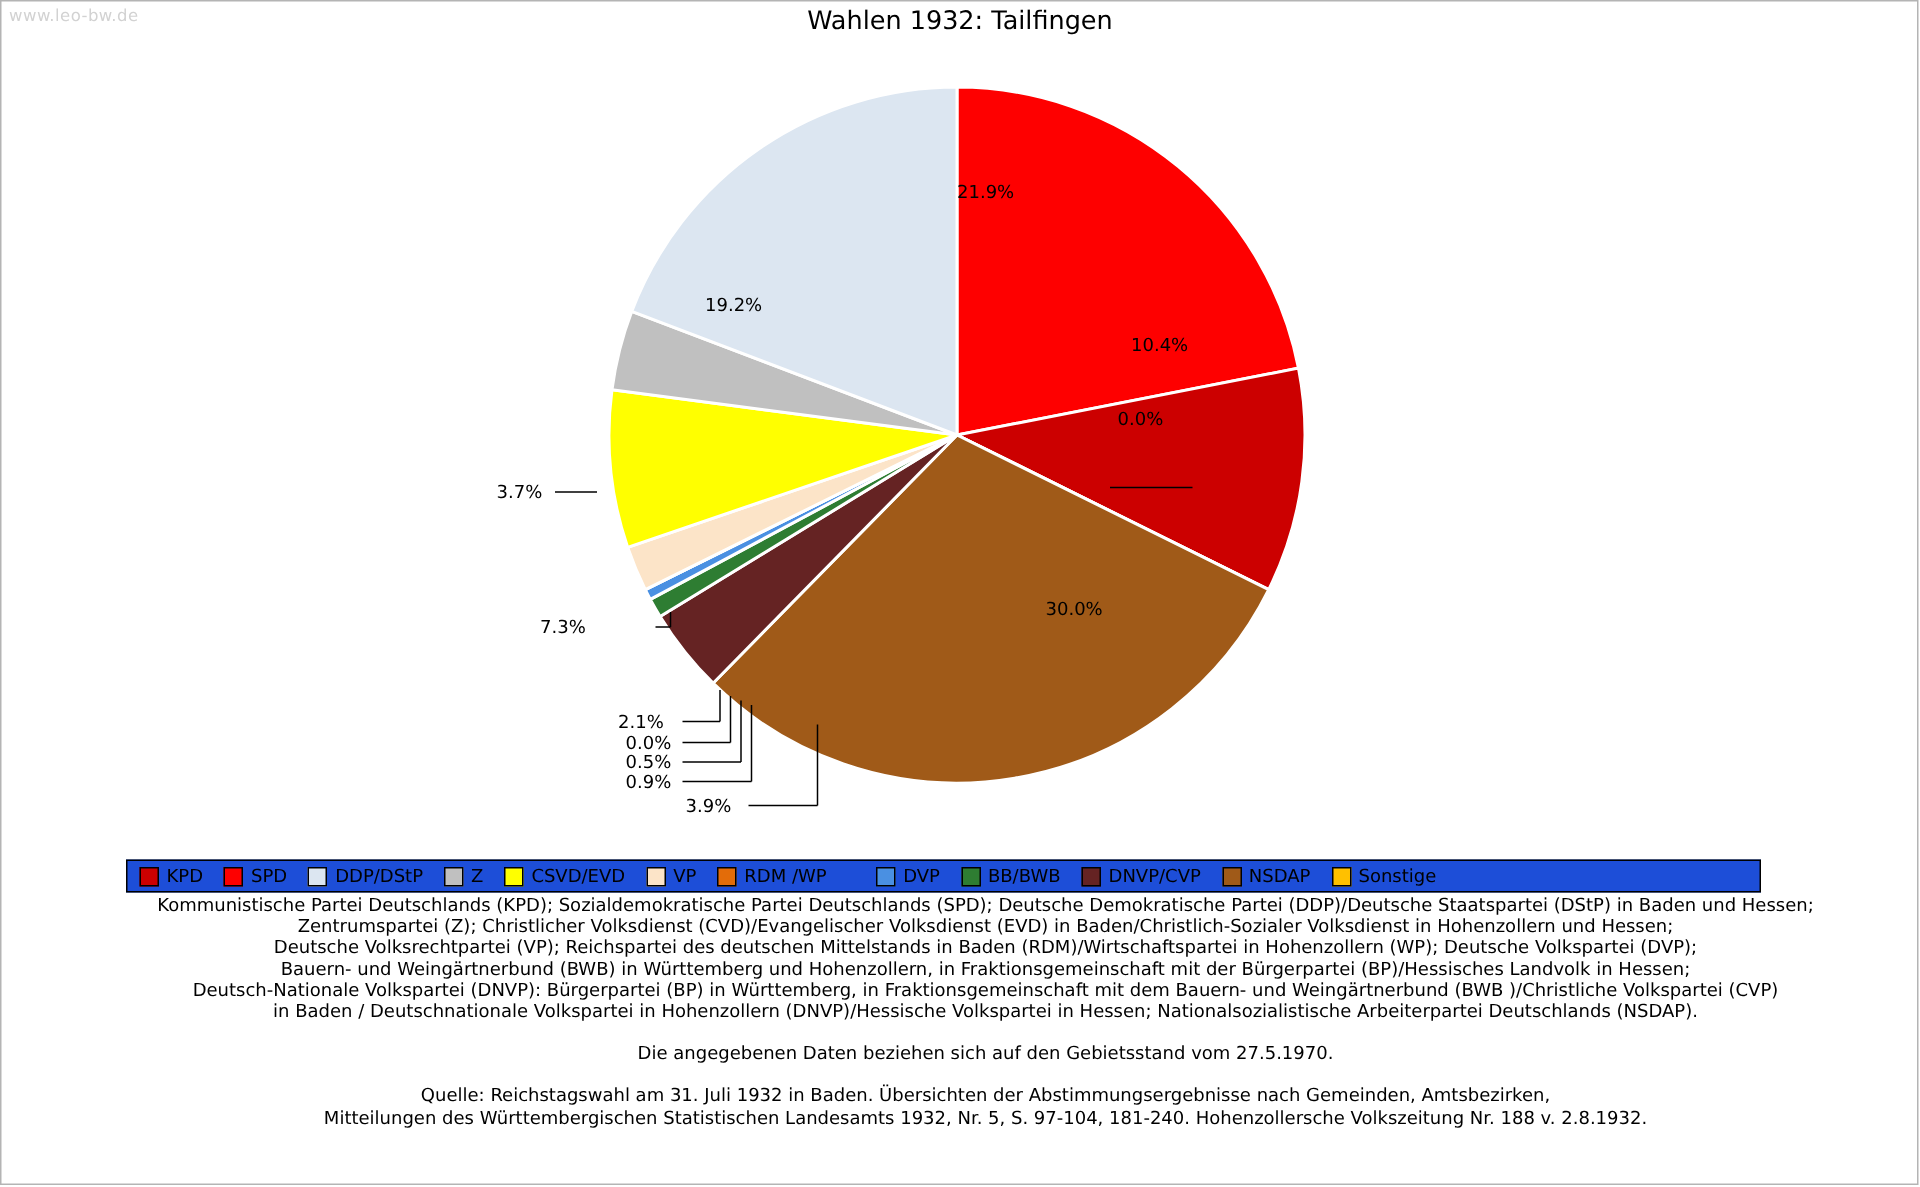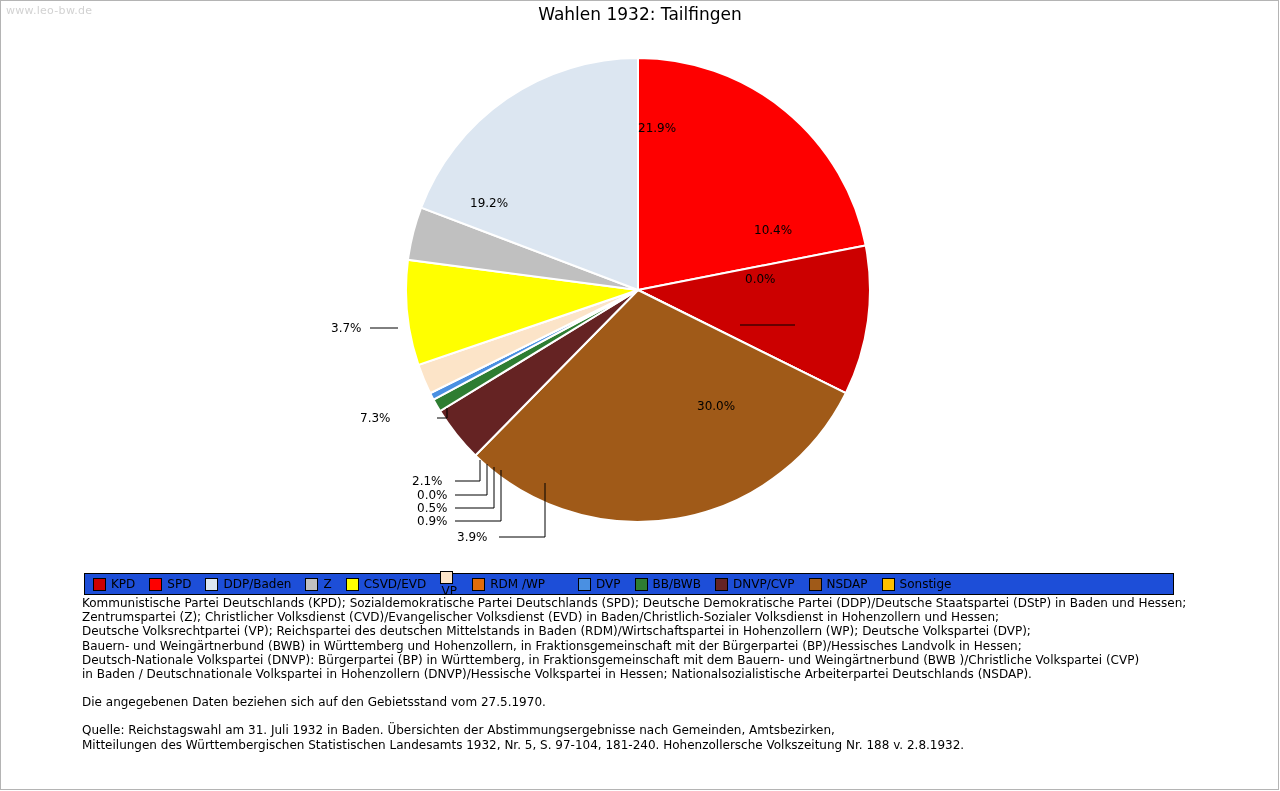--- a/index.html
+++ b/index.html
@@ -163,7 +163,7 @@
     </div>
     <div class="legend-item" style="margin-left: 14px;">
       <span class="legend-swatch" style="background: rgb(220, 230, 241);"></span>
-      <span class="legend-label">DDP/Baden</span>
+      <span class="legend-label">DDP/DStP</span>
     </div>
     <div class="legend-item" style="margin-left: 14px;">
       <span class="legend-swatch" style="background: rgb(192, 192, 192);"></span>

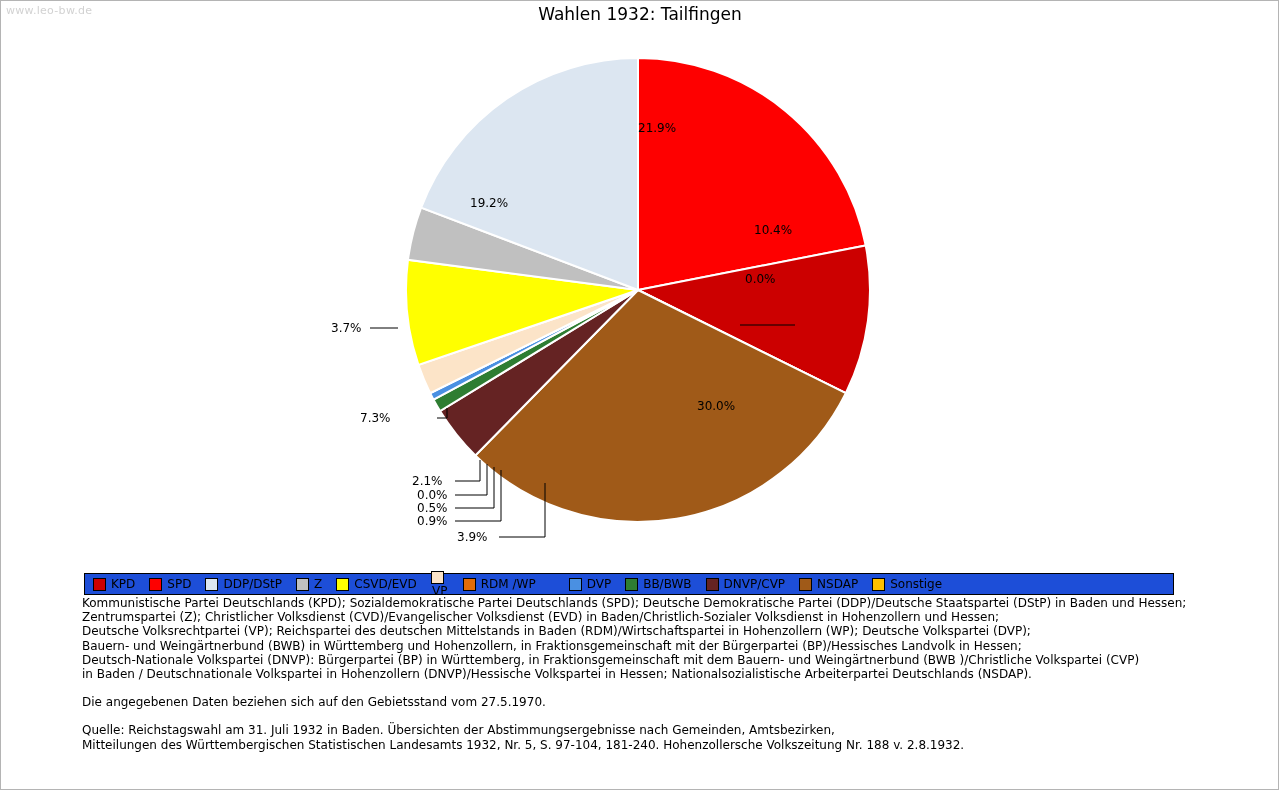--- a/index.html
+++ b/index.html
@@ -173,7 +173,7 @@
       <span class="legend-swatch" style="background: rgb(255, 255, 0);"></span>
       <span class="legend-label">CSVD/EVD</span>
     </div>
-    <div class="legend-item" style="margin-left: 14px; flex-direction: column;">
+    <div class="legend-item" style="margin-left: 14px;">
       <span class="legend-swatch" style="background: rgb(252, 228, 200);"></span>
       <span class="legend-label">VP</span>
     </div>

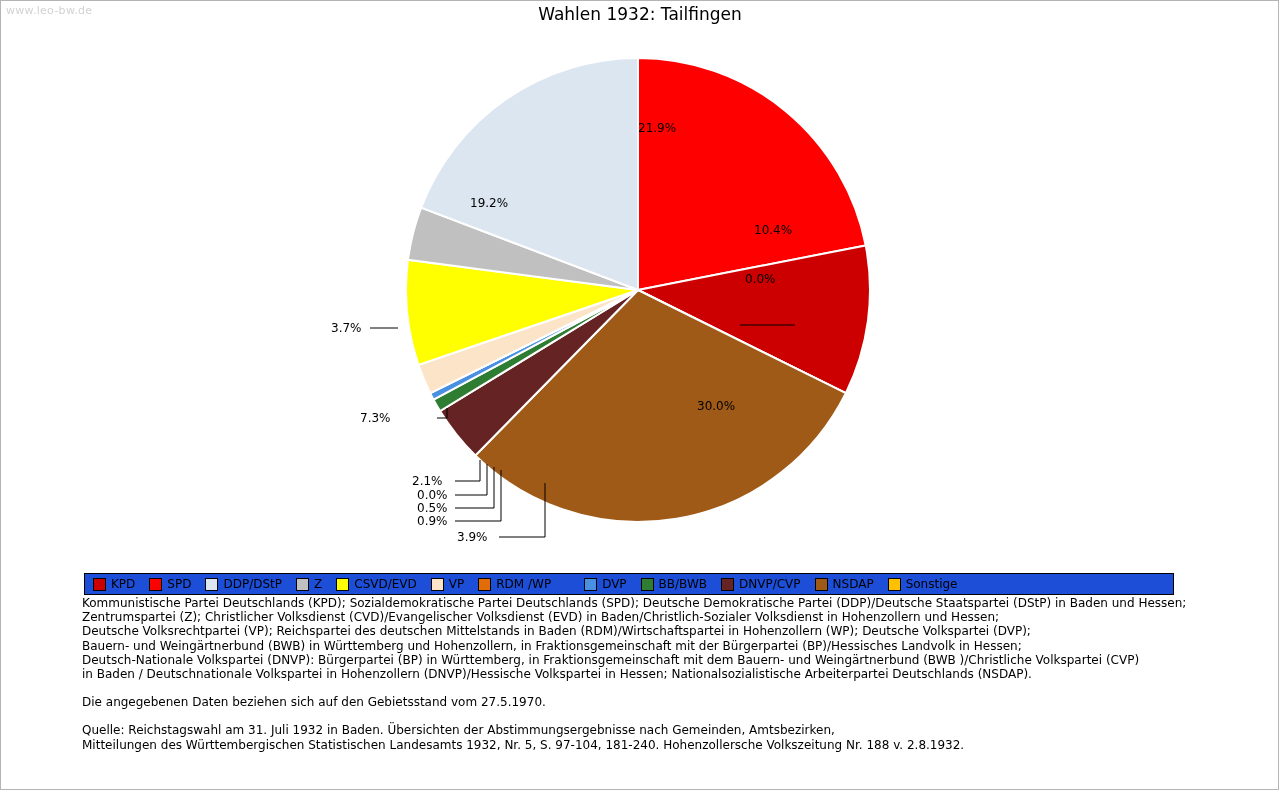--- a/index.html
+++ b/index.html
@@ -87,6 +87,7 @@
     font-size: 12px;
     line-height: 14.2px;
     color: #000;
+    text-align: center;
   }
   #notes .para { margin: 0; }
   #notes .gap { height: 14px; }

